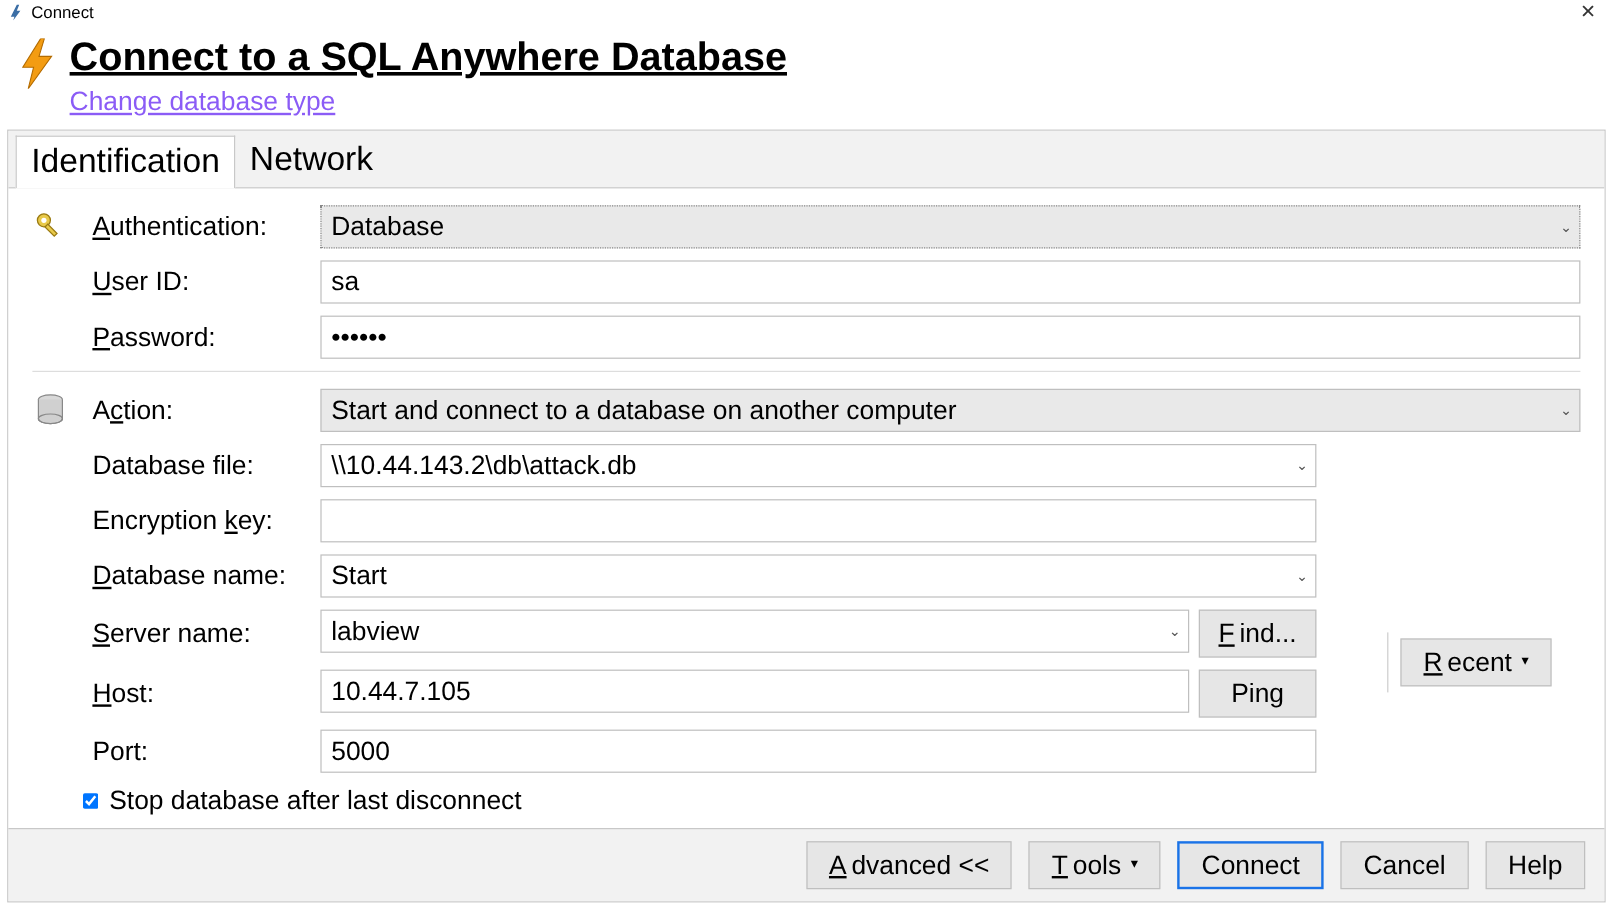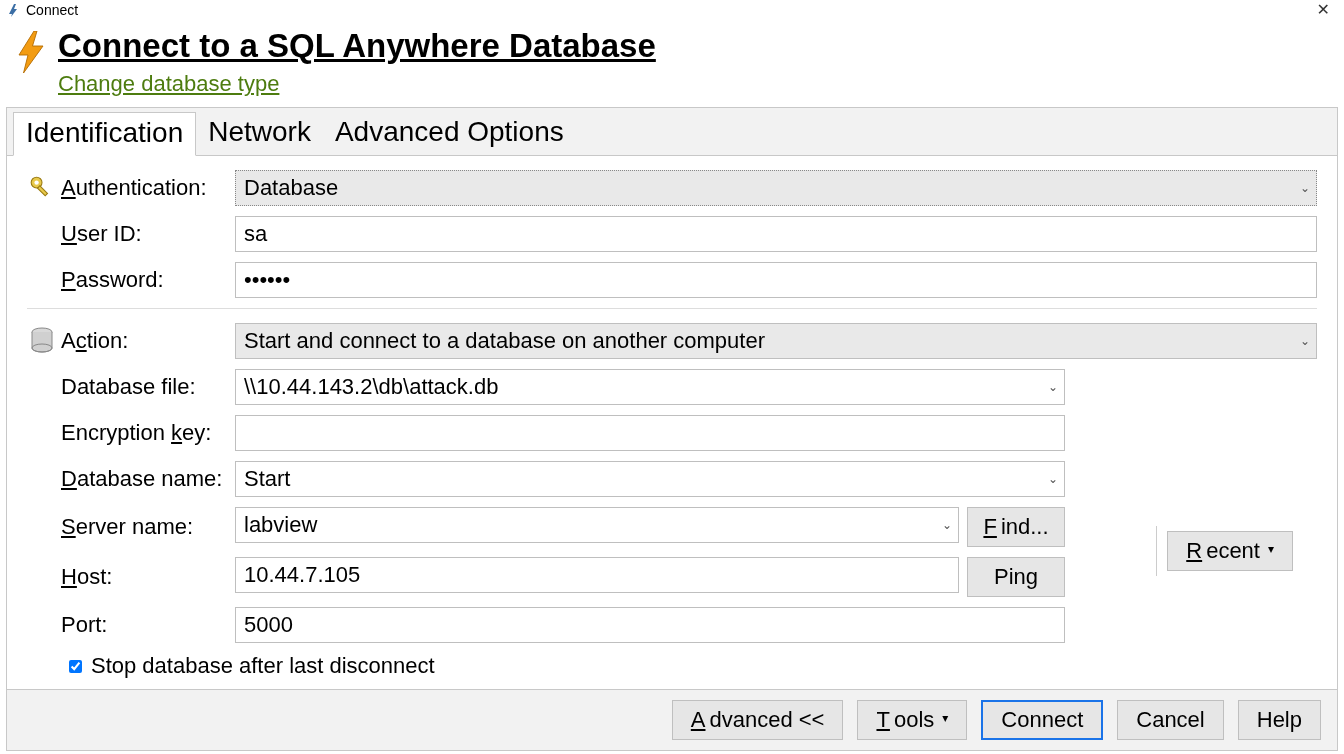--- a/index.html
+++ b/index.html
@@ -58,7 +58,7 @@
     text-decoration: underline;
   }
   .headings a {
-    color: #4d7c0f;
+    color: #8b5cf6;
     text-decoration: underline;
     font-size: 22px;
     display: inline-block;

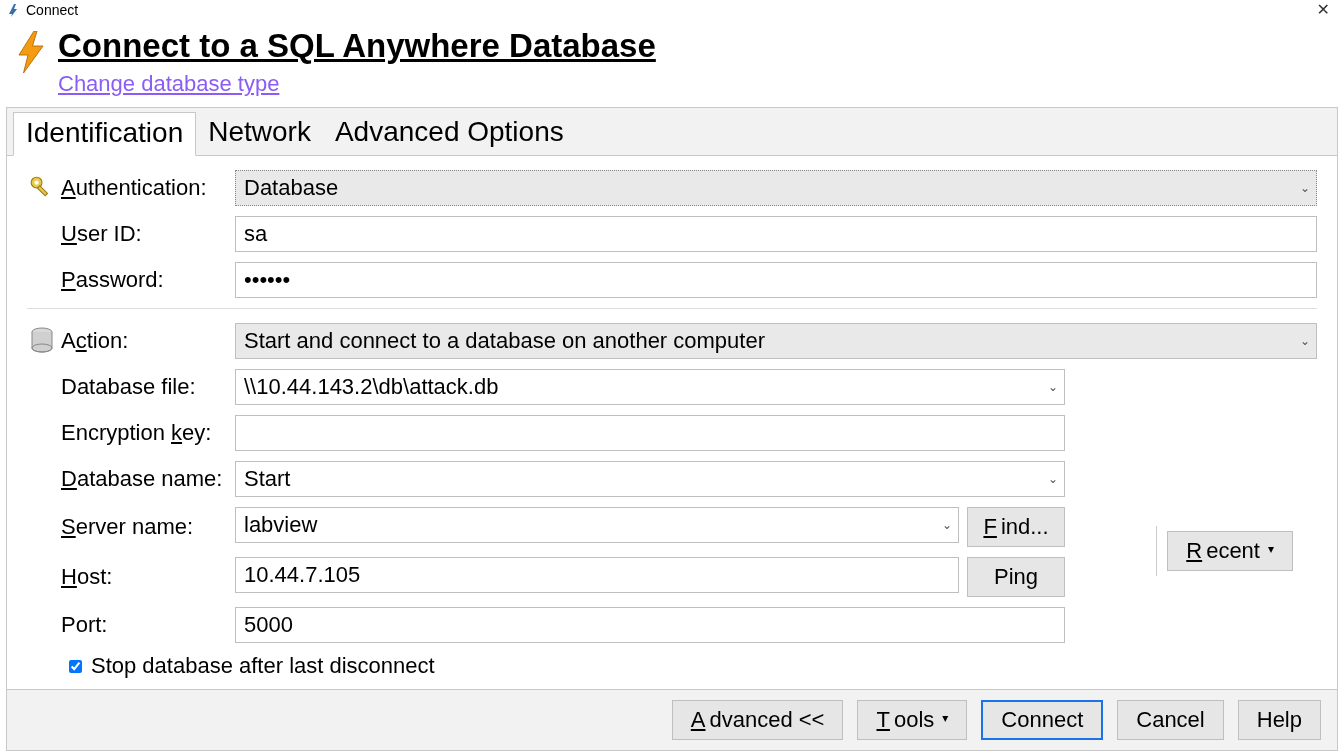--- a/index.html
+++ b/index.html
@@ -229,7 +229,6 @@
     <div class="tabs">
       <div class="tab active">Identification</div>
       <div class="tab">Network</div>
-      <div class="tab">Advanced Options</div>
     </div>
 
     <div class="pane">

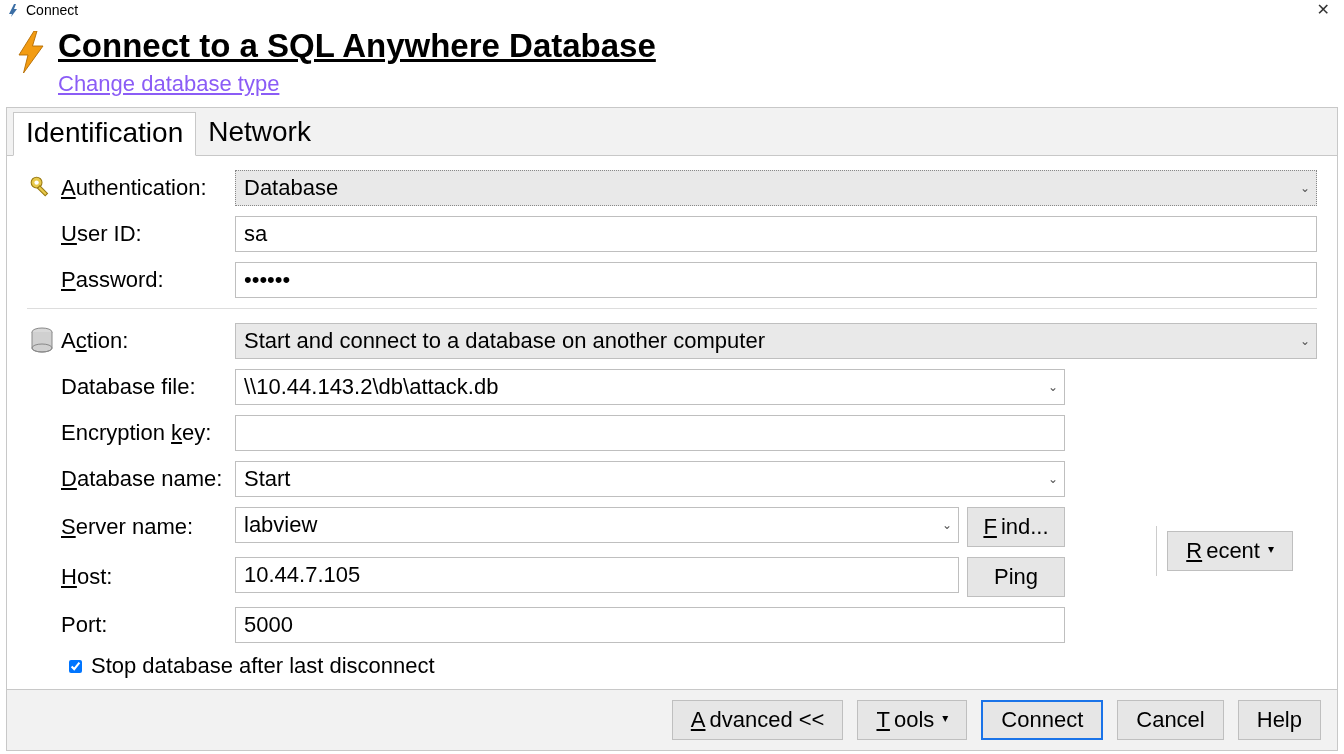--- a/index.html
+++ b/index.html
@@ -103,7 +103,7 @@
     display: flex;
     align-items: center;
     margin-bottom: 10px;
-    gap: 4px;
+    gap: 20px;
   }
   .icon-col {
     width: 30px;

